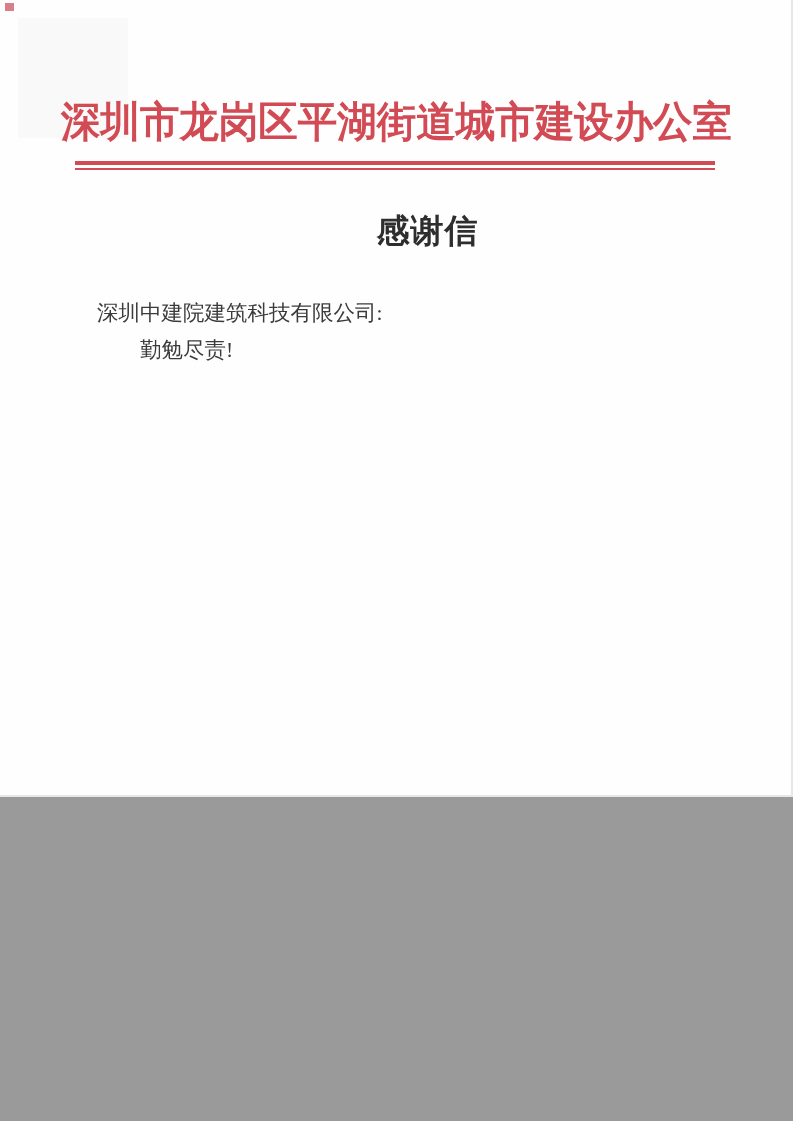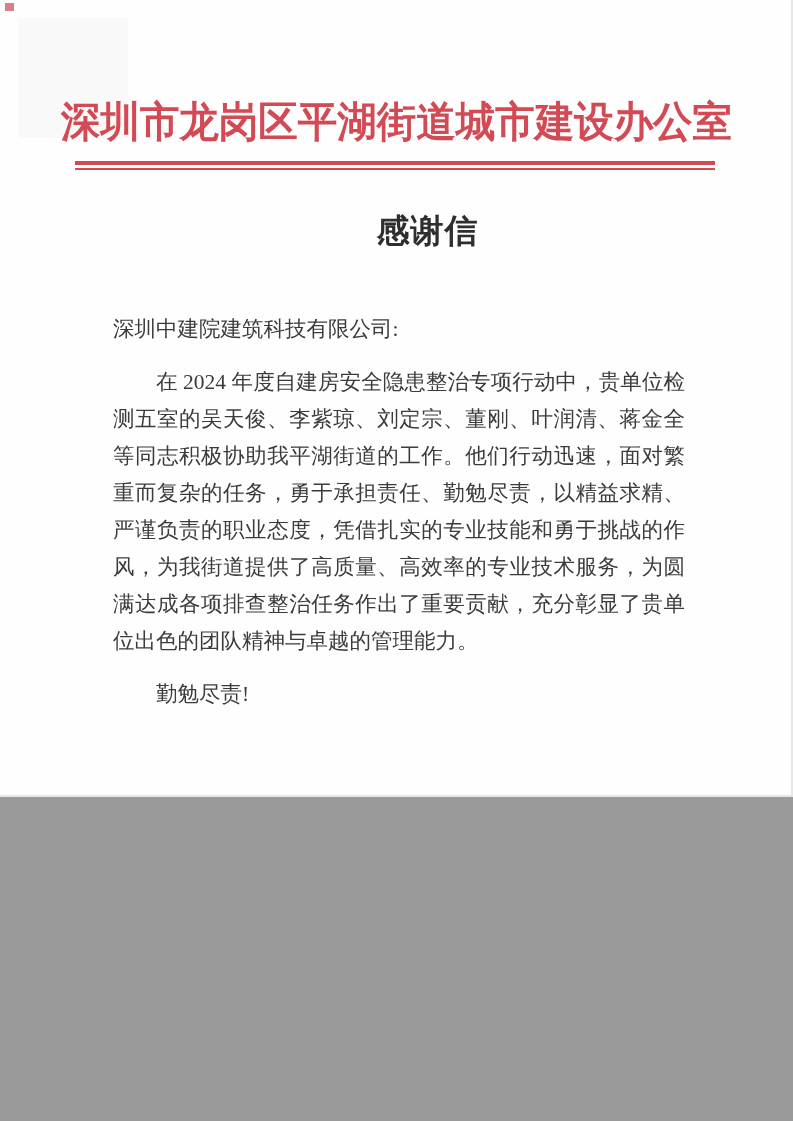--- a/index.html
+++ b/index.html
@@ -45,7 +45,7 @@
     font-size:21.5px;line-height:37px;color:#3b3b3b;
     text-align:justify;
   }
-  .body-text p{margin:16px;}
+  .body-text p{margin:0;}
   .body-text p.indent{text-indent:2em;}
   .signature{
     position:absolute;left:97px;top:848px;width:548px;

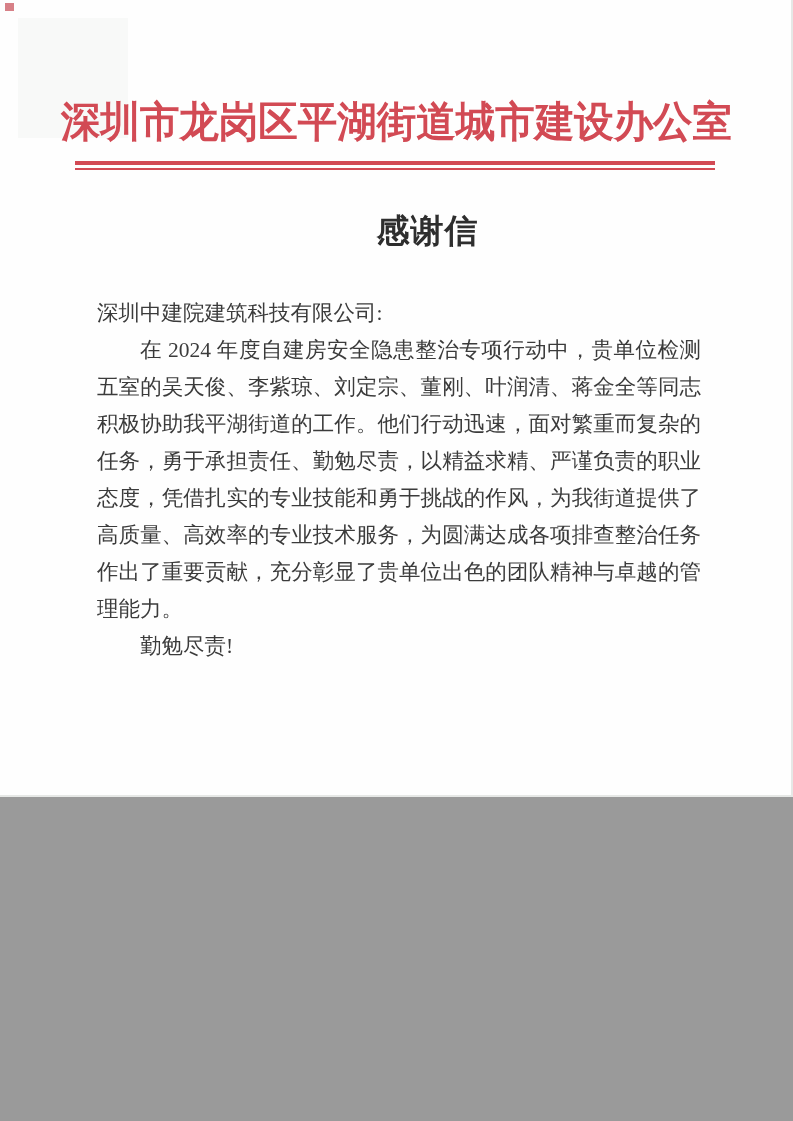--- a/index.html
+++ b/index.html
@@ -94,7 +94,6 @@
 
   <div class="body-text">
     <p>深圳中建院建筑科技有限公司:</p>
-    <p class="indent">在 2024 年度自建房安全隐患整治专项行动中，贵单位检测五室的吴天俊、李紫琼、刘定宗、董刚、叶润清、蒋金全等同志积极协助我平湖街道的工作。他们行动迅速，面对繁重而复杂的任务，勇于承担责任、勤勉尽责，以精益求精、严谨负责的职业态度，凭借扎实的专业技能和勇于挑战的作风，为我街道提供了高质量、高效率的专业技术服务，为圆满达成各项排查整治任务作出了重要贡献，充分彰显了贵单位出色的团队精神与卓越的管理能力。</p>
     <p class="indent">勤勉尽责!</p>
   </div>
 

